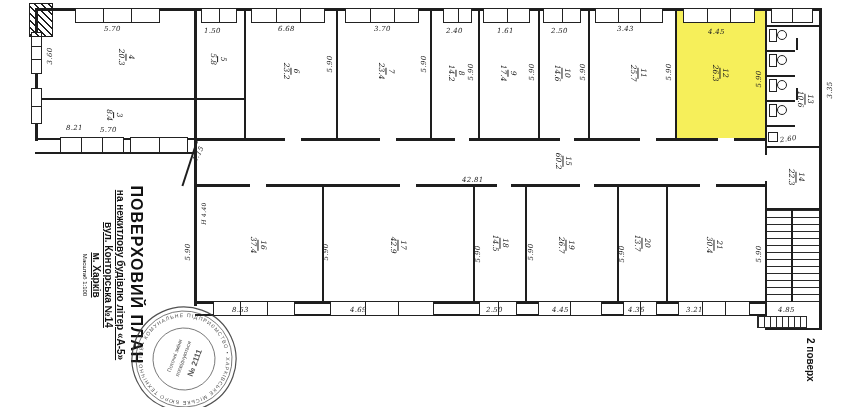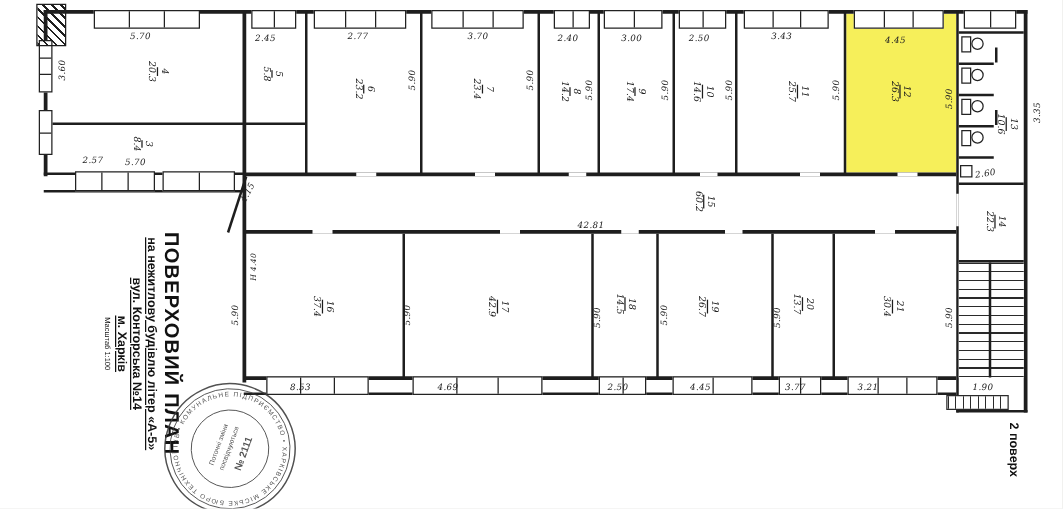--- a/index.html
+++ b/index.html
@@ -271,7 +271,7 @@
   <span class="dim v" style="left:42px;top:52px">3.60</span>
   <span class="dim" style="left:100px;top:126px">5.70</span>
   <span class="dim" style="left:66px;top:124px">2.57</span>
-  <span class="dim" style="left:204px;top:27px">2.45</span>
+  <span class="dim" style="left:204px;top:27px">1.50</span>
   <span class="dim" style="left:278px;top:25px">2.77</span>
   <span class="dim" style="left:374px;top:25px">3.70</span>
   <span class="dim" style="left:446px;top:27px">2.40</span>

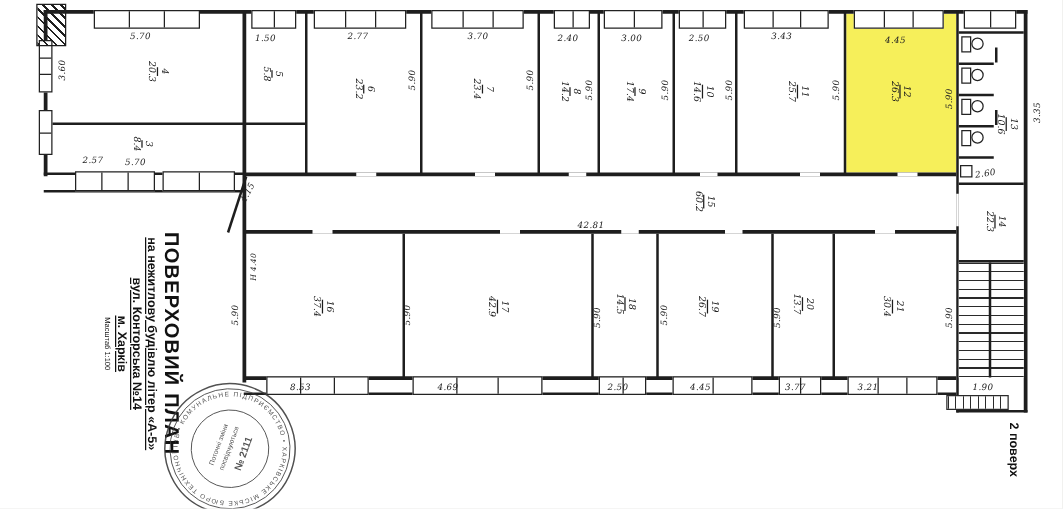--- a/index.html
+++ b/index.html
@@ -272,7 +272,7 @@
   <span class="dim" style="left:100px;top:126px">5.70</span>
   <span class="dim" style="left:66px;top:124px">2.57</span>
   <span class="dim" style="left:204px;top:27px">1.50</span>
-  <span class="dim" style="left:278px;top:25px">2.77</span>
+  <span class="dim" style="left:278px;top:25px">6.68</span>
   <span class="dim" style="left:374px;top:25px">3.70</span>
   <span class="dim" style="left:446px;top:27px">2.40</span>
   <span class="dim" style="left:497px;top:27px">3.00</span>

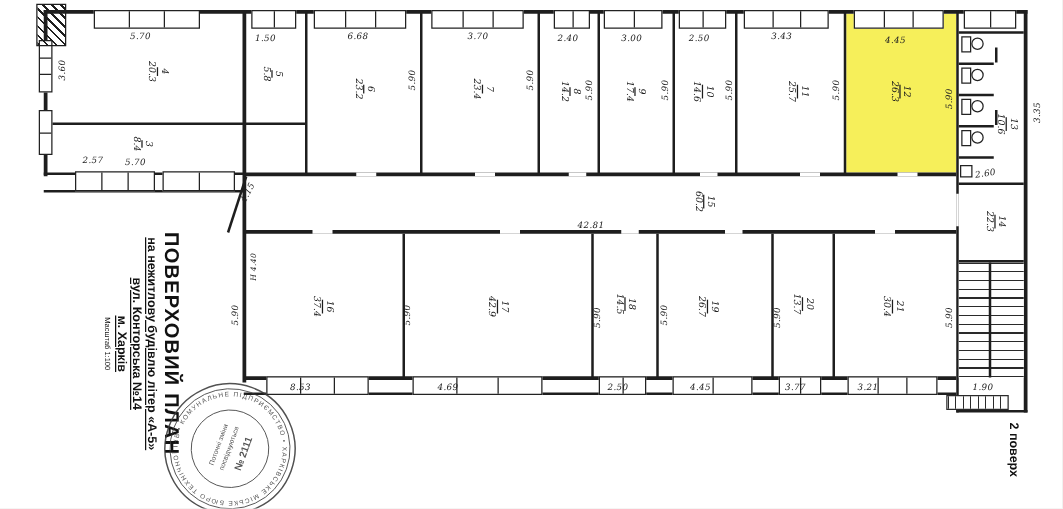--- a/index.html
+++ b/index.html
@@ -275,7 +275,7 @@
   <span class="dim" style="left:278px;top:25px">6.68</span>
   <span class="dim" style="left:374px;top:25px">3.70</span>
   <span class="dim" style="left:446px;top:27px">2.40</span>
-  <span class="dim" style="left:497px;top:27px">3.00</span>
+  <span class="dim" style="left:497px;top:27px">1.61</span>
   <span class="dim" style="left:551px;top:27px">2.50</span>
   <span class="dim" style="left:617px;top:25px">3.43</span>
   <span class="dim" style="left:708px;top:28px">4.45</span>

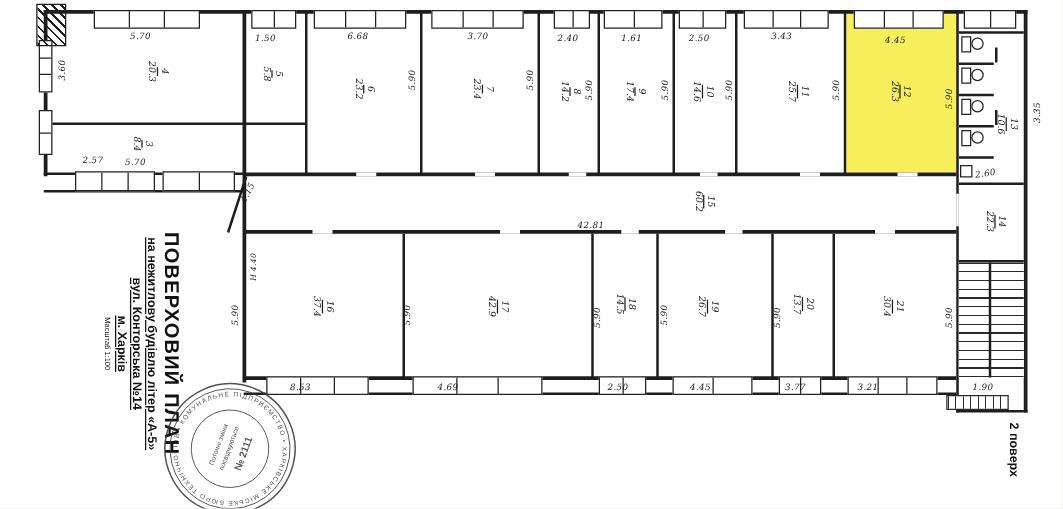--- a/index.html
+++ b/index.html
@@ -270,7 +270,7 @@
   <span class="dim" style="left:104px;top:25px">5.70</span>
   <span class="dim v" style="left:42px;top:52px">3.60</span>
   <span class="dim" style="left:100px;top:126px">5.70</span>
-  <span class="dim" style="left:66px;top:124px">2.57</span>
+  <span class="dim" style="left:66px;top:124px">8.21</span>
   <span class="dim" style="left:204px;top:27px">1.50</span>
   <span class="dim" style="left:278px;top:25px">6.68</span>
   <span class="dim" style="left:374px;top:25px">3.70</span>

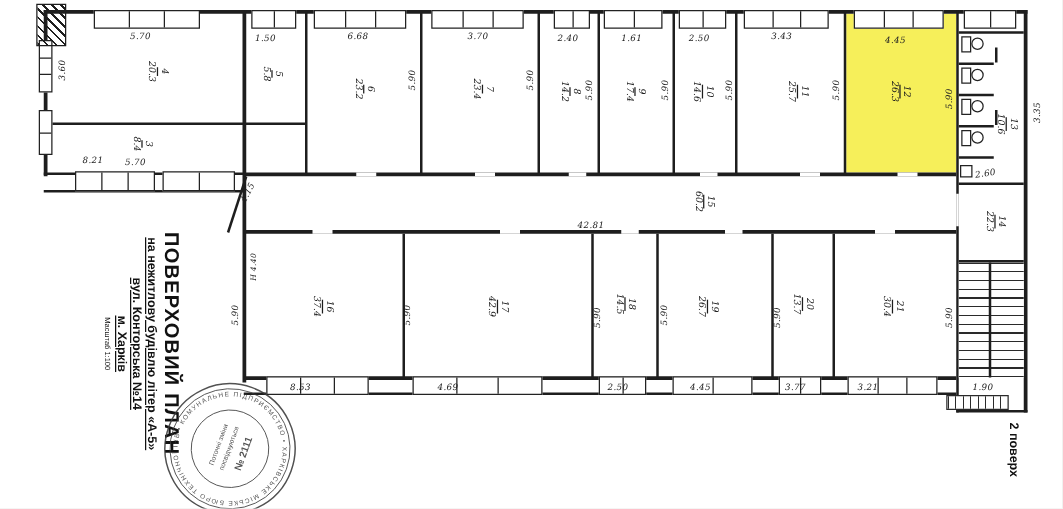--- a/index.html
+++ b/index.html
@@ -299,7 +299,7 @@
   <span class="dim" style="left:350px;top:306px">4.69</span>
   <span class="dim" style="left:486px;top:306px">2.50</span>
   <span class="dim" style="left:552px;top:306px">4.45</span>
-  <span class="dim" style="left:628px;top:306px">3.77</span>
+  <span class="dim" style="left:628px;top:306px">4.36</span>
   <span class="dim" style="left:686px;top:306px">3.21</span>
   <span class="dim" style="left:780px;top:135px;transform:rotate(-8deg)">2.60</span>
   <span class="dim v" style="left:822px;top:86px">3.35</span>

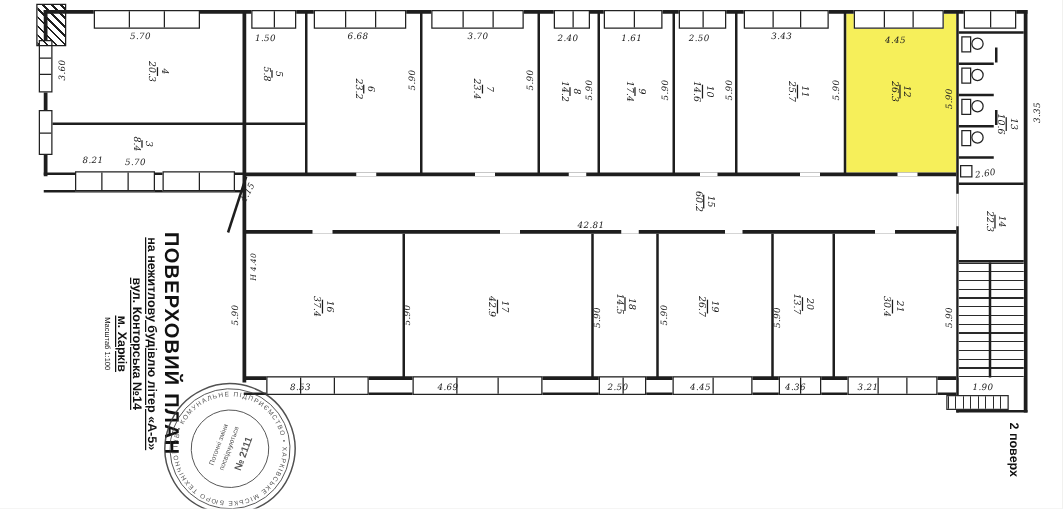--- a/index.html
+++ b/index.html
@@ -303,7 +303,7 @@
   <span class="dim" style="left:686px;top:306px">3.21</span>
   <span class="dim" style="left:780px;top:135px;transform:rotate(-8deg)">2.60</span>
   <span class="dim v" style="left:822px;top:86px">3.35</span>
-  <span class="dim" style="left:778px;top:306px">1.90</span>
+  <span class="dim" style="left:778px;top:306px">4.85</span>
 
   <div id="titleblock">
     <div class="t1">ПОВЕРХОВИЙ ПЛАН</div>

